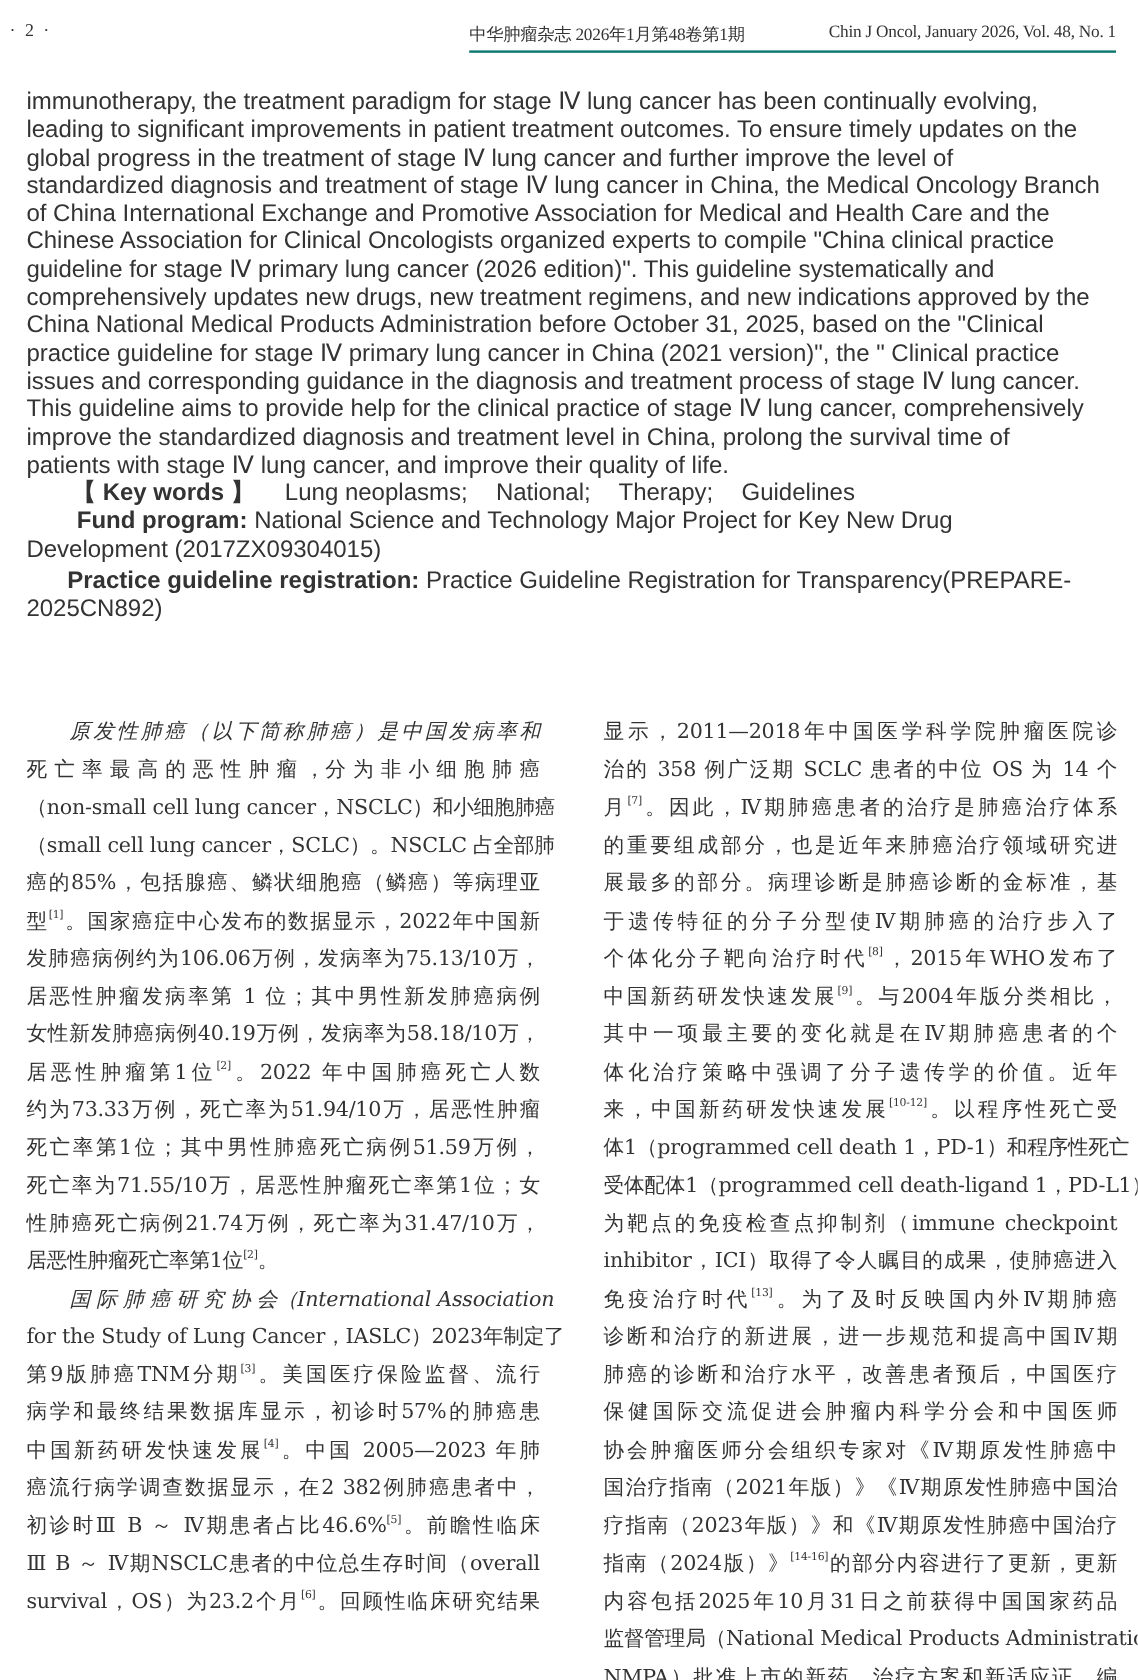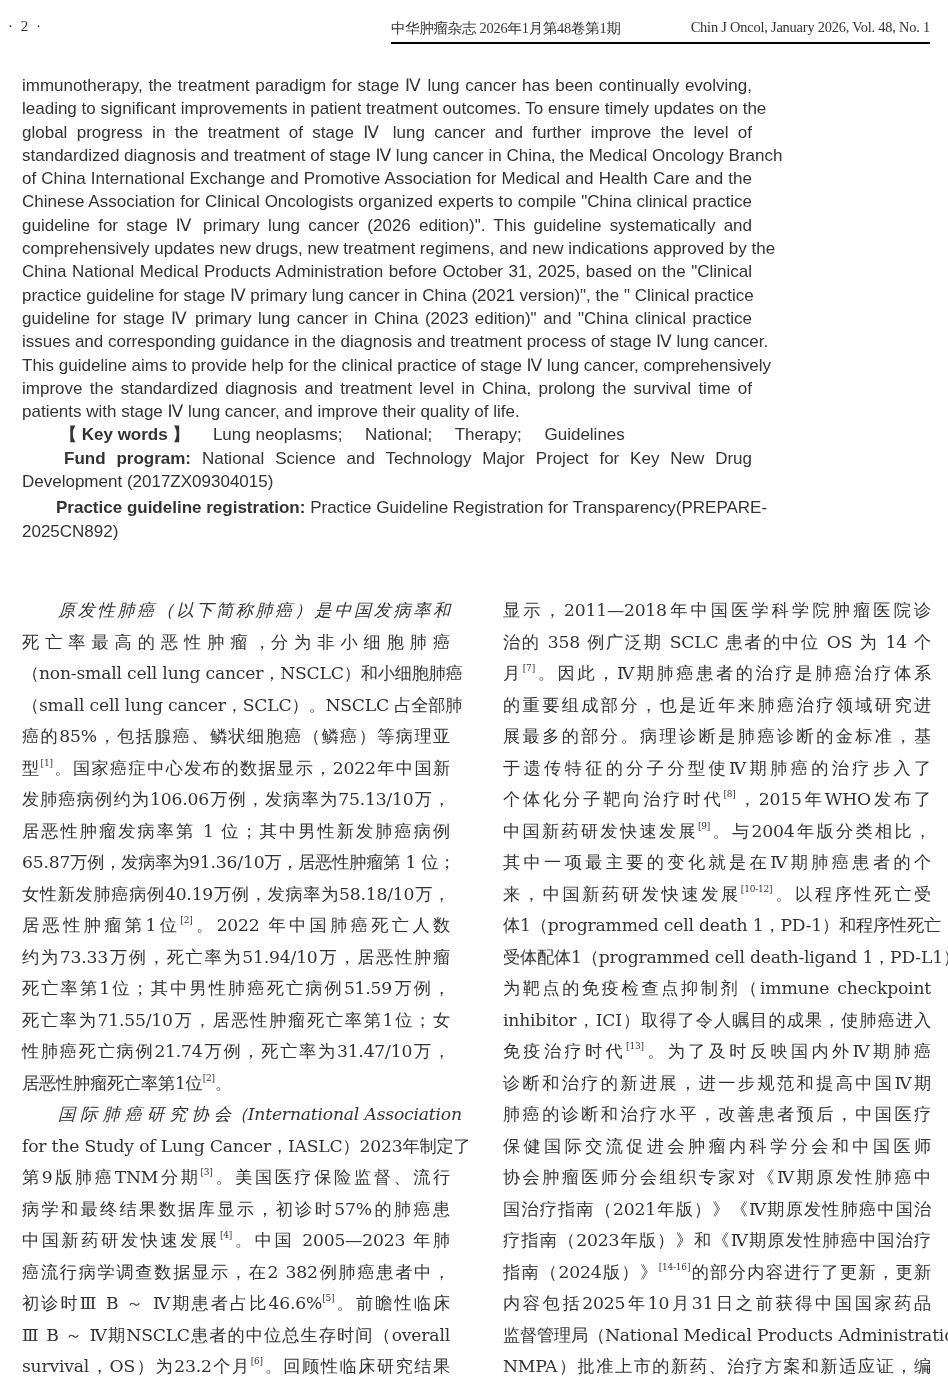--- a/index.html
+++ b/index.html
@@ -5,7 +5,7 @@
   html, body { margin: 0; padding: 0; background: #ffffff; }
   body { width: 948px; height: 1400px; position: relative; overflow: hidden; color: #2a2a2a; }
   .hdr-page { position: absolute; left: 8px; top: 18px; font-family: "Liberation Serif", serif; font-size: 15px; letter-spacing: 2px; color: #333; }
-  .hdr-journal { position: absolute; left: 391px; top: 19px; width: 539px; font-family: "Liberation Serif", serif; font-size: 14.4px; color: #333; white-space: nowrap; border-bottom: 2px solid #000000; padding-bottom: 4px; display: flex; justify-content: space-between; letter-spacing: -0.2px; }
+  .hdr-journal { position: absolute; left: 391px; top: 19px; width: 539px; font-family: "Liberation Serif", serif; font-size: 14.4px; color: #333; white-space: nowrap; border-bottom: 2px solid #0f766e; padding-bottom: 4px; display: flex; justify-content: space-between; letter-spacing: -0.2px; }
   .abstract { position: absolute; left: 22px; top: 74px; width: 730px; font-family: "Liberation Sans", sans-serif; font-size: 17px; line-height: 23.3px; color: #333; }
   .abstract .line { display: block; text-align: justify; text-align-last: justify; white-space: nowrap; height: 23.3px; overflow: visible; }
   .abstract .line.last { text-align-last: left; }

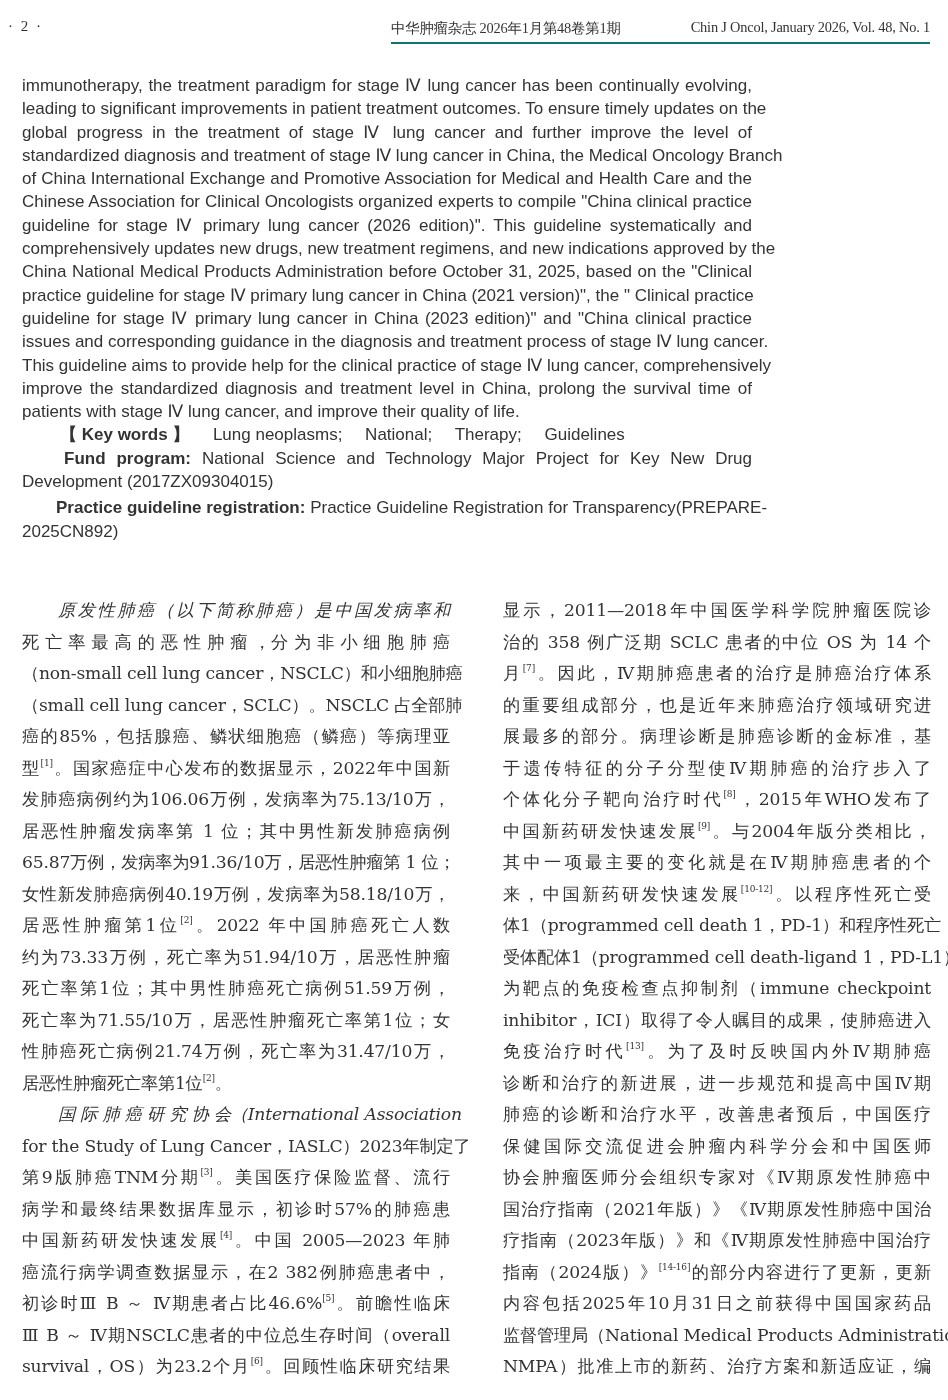--- a/index.html
+++ b/index.html
@@ -6,7 +6,7 @@
   body { width: 948px; height: 1400px; position: relative; overflow: hidden; color: #2a2a2a; }
   .hdr-page { position: absolute; left: 8px; top: 18px; font-family: "Liberation Serif", serif; font-size: 15px; letter-spacing: 2px; color: #333; }
   .hdr-journal { position: absolute; left: 391px; top: 19px; width: 539px; font-family: "Liberation Serif", serif; font-size: 14.4px; color: #333; white-space: nowrap; border-bottom: 2px solid #0f766e; padding-bottom: 4px; display: flex; justify-content: space-between; letter-spacing: -0.2px; }
-  .abstract { position: absolute; left: 22px; top: 74px; width: 730px; font-family: "Liberation Sans", sans-serif; font-size: 17px; line-height: 23.3px; color: #333; }
+  .abstract { position: absolute; left: 22px; top: 74px; width: 730px; font-family: "Liberation Sans", sans-serif; font-size: 20px; line-height: 23.3px; color: #333; }
   .abstract .line { display: block; text-align: justify; text-align-last: justify; white-space: nowrap; height: 23.3px; overflow: visible; }
   .abstract .line.last { text-align-last: left; }
   .abstract .indent { padding-left: 38px; }

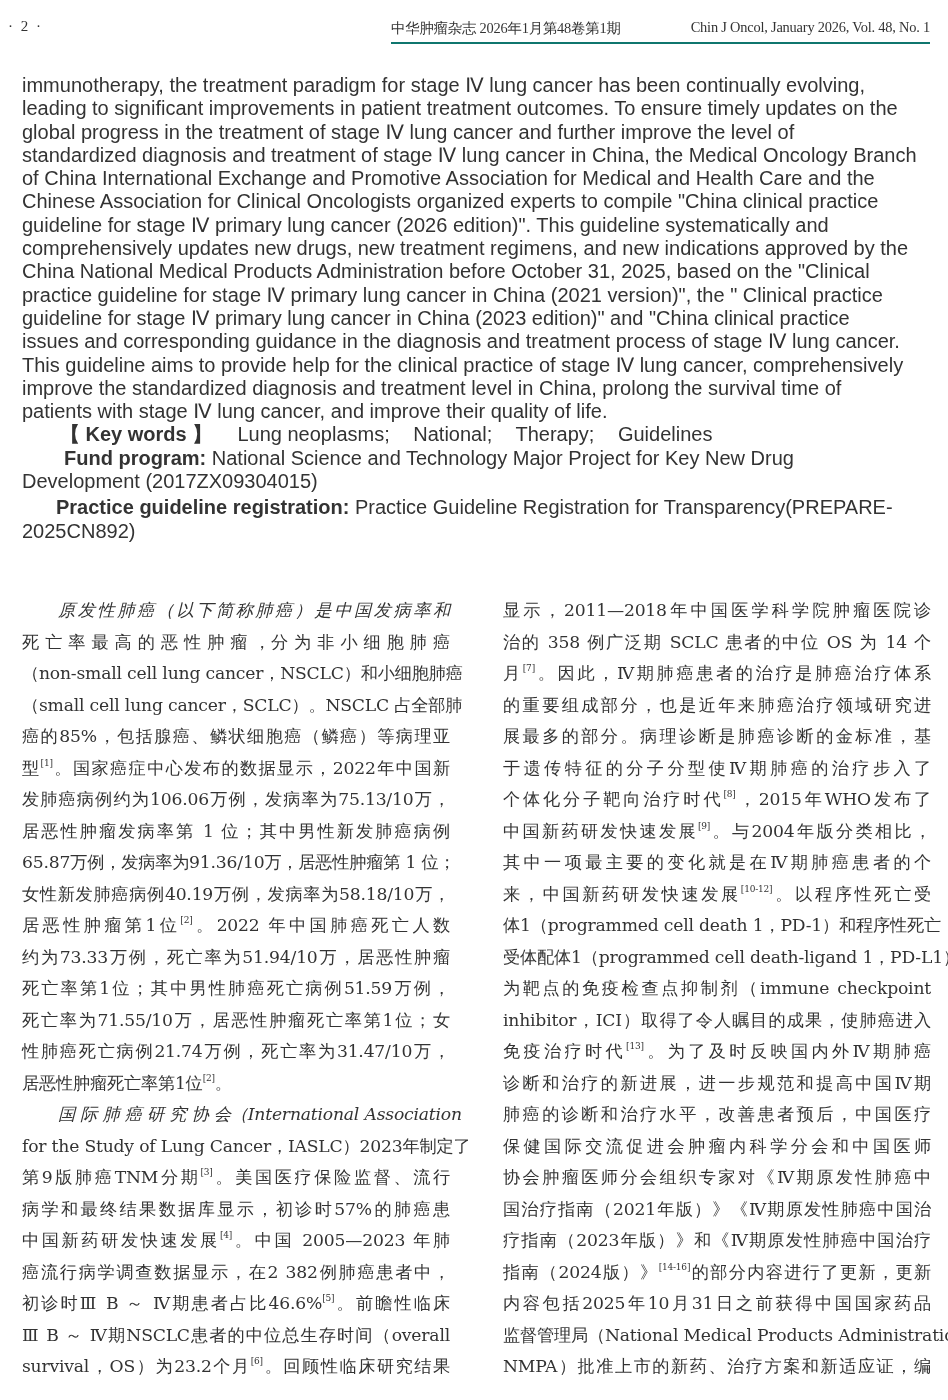--- a/index.html
+++ b/index.html
@@ -43,7 +43,6 @@
       <div class="line">comprehensively updates new drugs, new treatment regimens, and new indications approved by the</div>
       <div class="line">China National Medical Products Administration before October 31, 2025, based on the "Clinical</div>
       <div class="line">practice guideline for stage Ⅳ primary lung cancer in China (2021 version)", the " Clinical practice</div>
-      <div class="line">guideline for stage Ⅳ primary lung cancer in China (2023 edition)" and "China clinical practice</div>
       <div class="line">issues and corresponding guidance in the diagnosis and treatment process of stage Ⅳ lung cancer.</div>
       <div class="line">This guideline aims to provide help for the clinical practice of stage Ⅳ lung cancer, comprehensively</div>
       <div class="line">improve the standardized diagnosis and treatment level in China, prolong the survival time of</div>

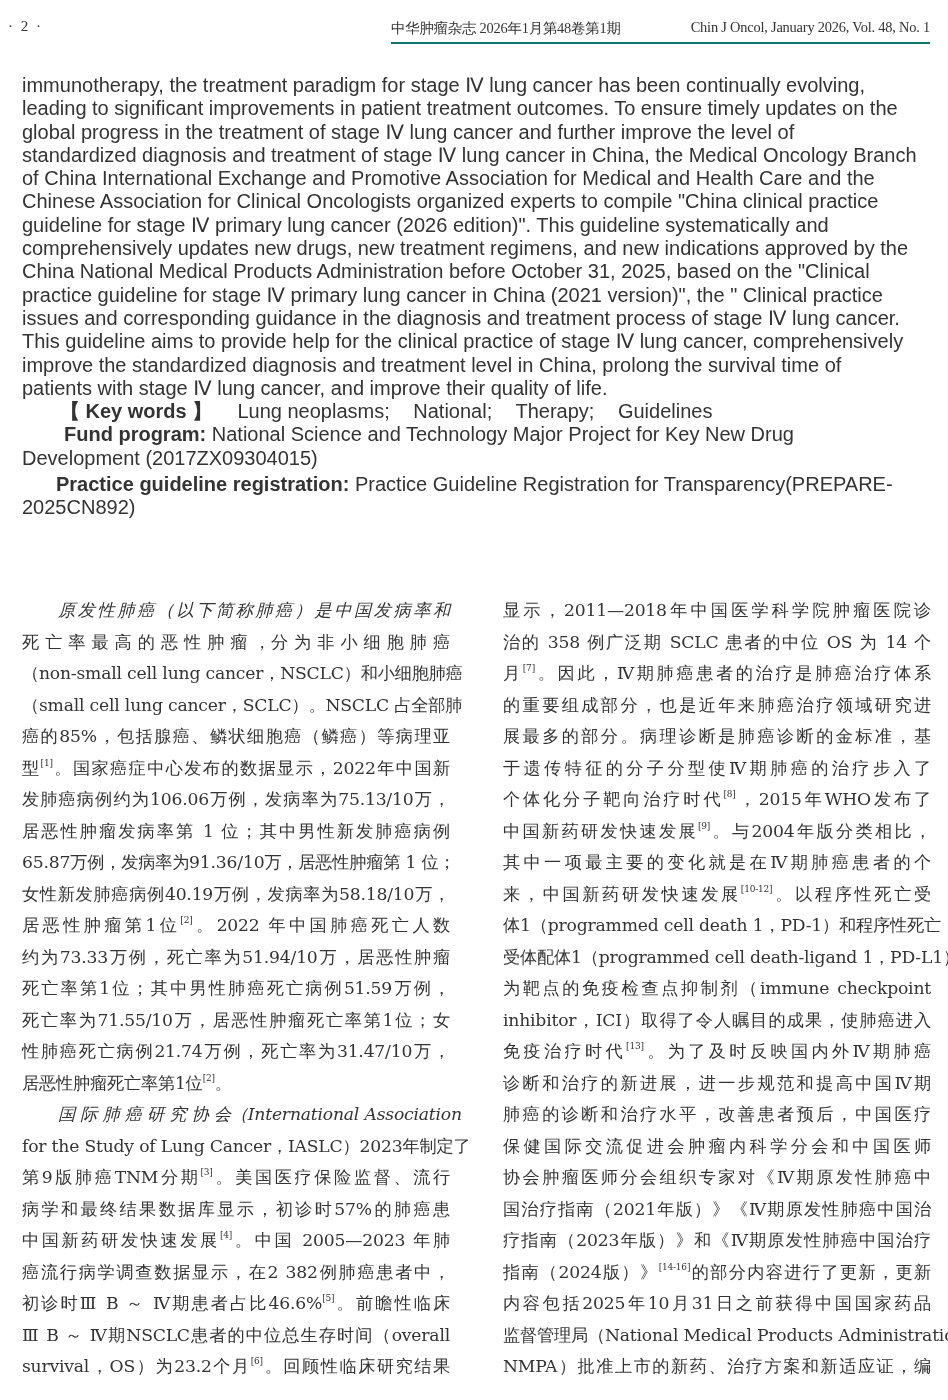--- a/index.html
+++ b/index.html
@@ -79,7 +79,6 @@
     <div class="ln"><span>型</span><sup class="ref">[1]</sup><span>。国家癌症中心发布的数据显示，2022年中国新</span></div>
     <div class="ln"><span>发肺癌病例约为106.06万例，发病率为75.13/10万，</span></div>
     <div class="ln"><span>居恶性肿瘤发病率第 1 位；其中男性新发肺癌病例</span></div>
-    <div class="ln"><span>65.87万例，发病率为91.36/10万，居恶性肿瘤第 1 位；</span></div>
     <div class="ln"><span>女性新发肺癌病例40.19万例，发病率为58.18/10万，</span></div>
     <div class="ln"><span>居恶性肿瘤第1位</span><sup class="ref">[2]</sup><span>。2022 年中国肺癌死亡人数</span></div>
     <div class="ln"><span>约为73.33万例，死亡率为51.94/10万，居恶性肿瘤</span></div>

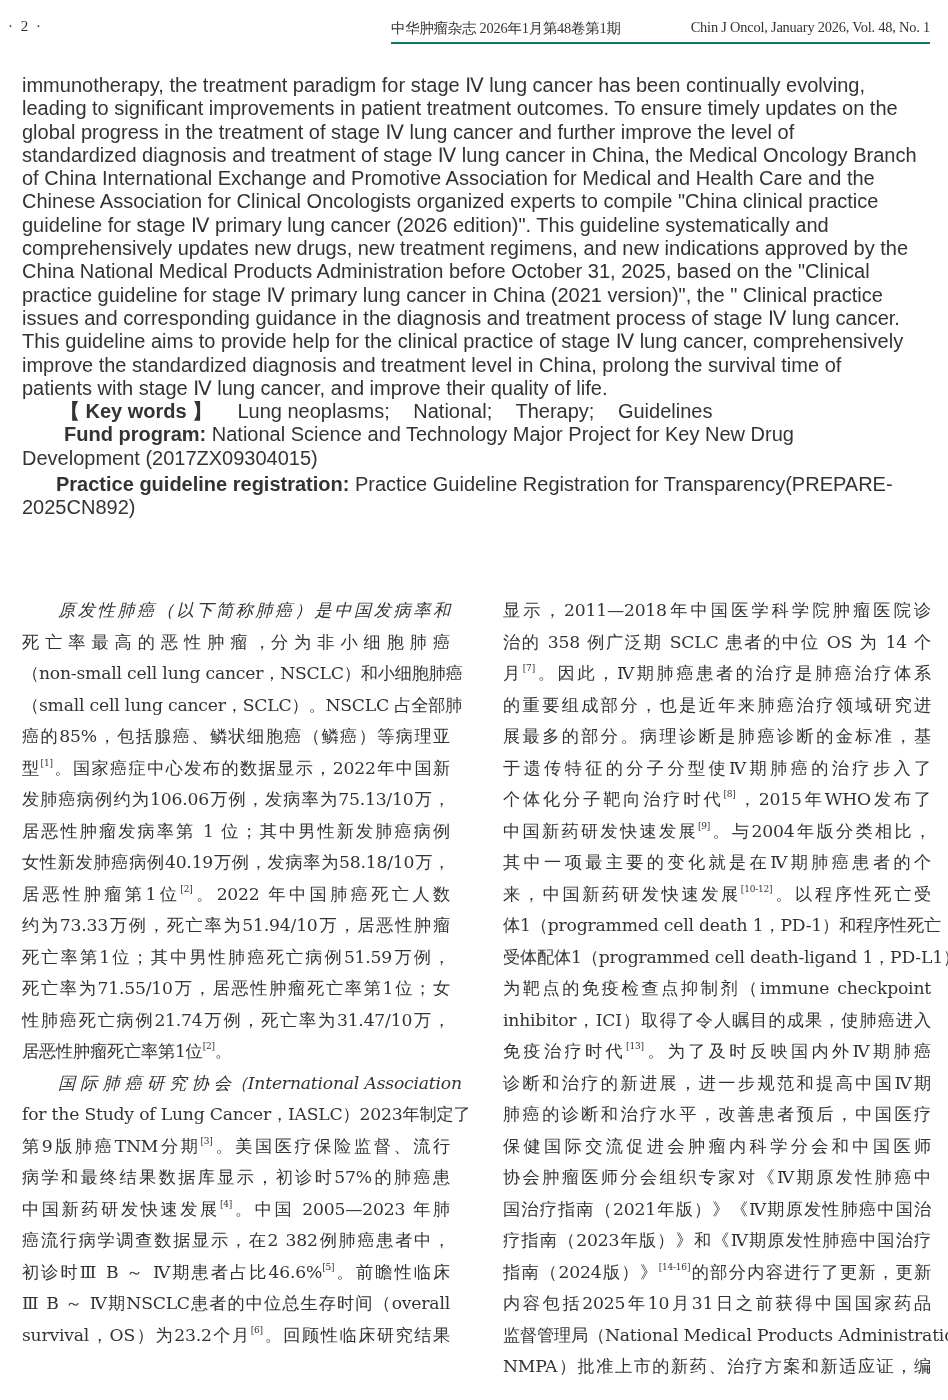--- a/index.html
+++ b/index.html
@@ -106,6 +106,7 @@
     <div class="ln"><span>个体化分子靶向治疗时代</span><sup class="ref">[8]</sup><span>，2015年WHO发布了</span></div>
     <div class="ln"><span>中国新药研发快速发展</span><sup class="ref">[9]</sup><span>。与2004年版分类相比，</span></div>
     <div class="ln"><span>其中一项最主要的变化就是在Ⅳ期肺癌患者的个</span></div>
+    <div class="ln"><span>体化治疗策略中强调了分子遗传学的价值。近年</span></div>
     <div class="ln"><span>来，中国新药研发快速发展</span><sup class="ref">[10-12]</sup><span>。以程序性死亡受</span></div>
     <div class="ln"><span>体1（programmed cell death 1，PD-1）和程序性死亡</span></div>
     <div class="ln"><span>受体配体1（programmed cell death-ligand 1，PD-L1）</span></div>

